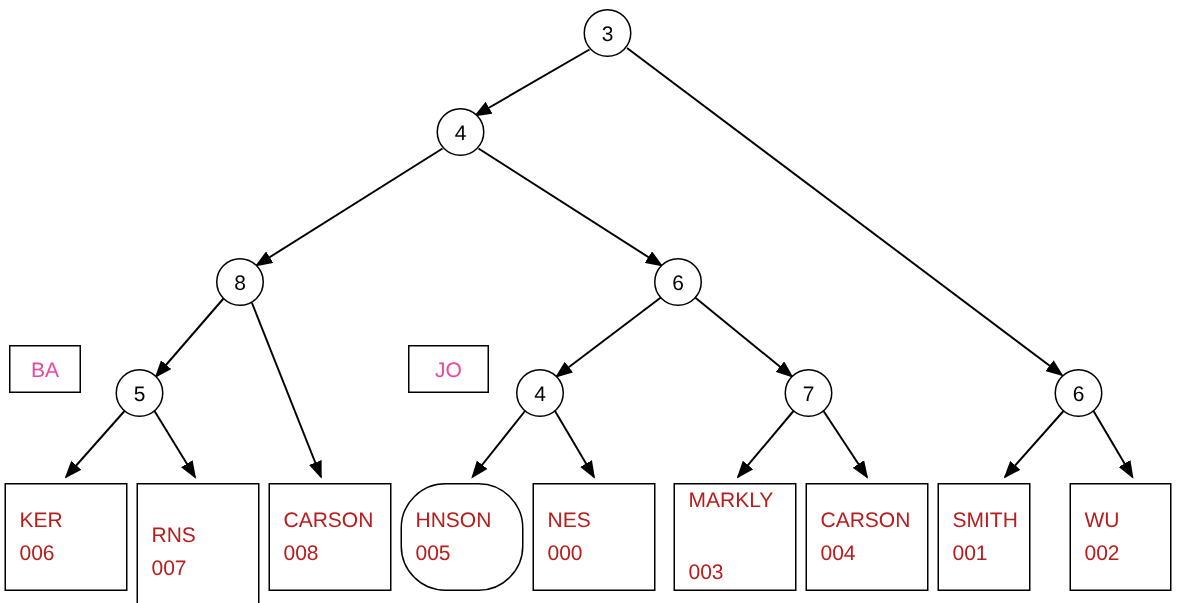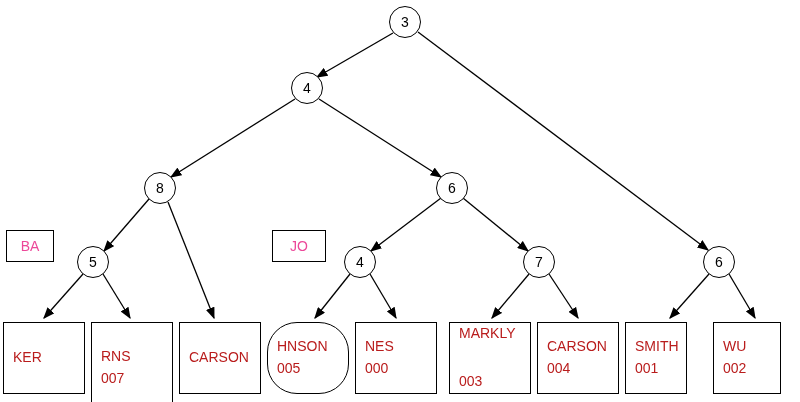--- a/index.html
+++ b/index.html
@@ -114,6 +114,7 @@
       <div class="tag-box" style="left: 272px; top: 230px; width: 54px; height: 32px;">JO</div>
       <div class="leaf-box" style="left: 3px; top: 322px; width: 82px; height: 72px;">
         <div class="leaf-name">KER</div>
+        <div class="leaf-id">006</div>
       </div>
       <div class="leaf-box" style="left: 91px; top: 322px; width: 82px; height: 92px;">
         <div class="leaf-name">RNS</div>

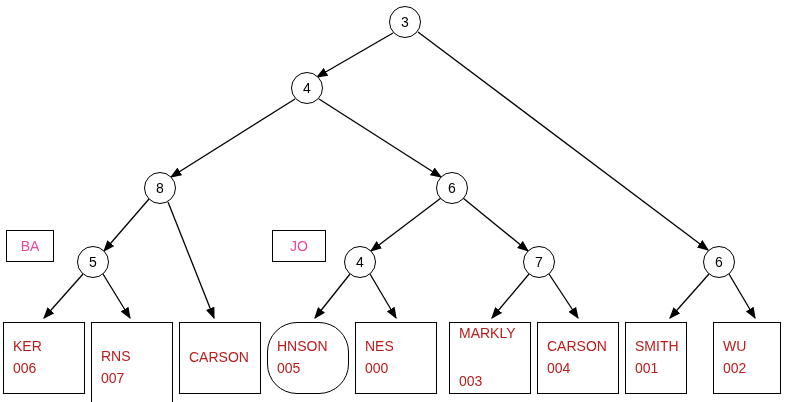--- a/index.html
+++ b/index.html
@@ -122,6 +122,7 @@
       </div>
       <div class="leaf-box" style="left: 179px; top: 322px; width: 82px; height: 72px;">
         <div class="leaf-name">CARSON</div>
+        <div class="leaf-id">008</div>
       </div>
       <div class="leaf-box" style="left: 267px; top: 322px; width: 82px; height: 72px; border-radius: 30px;">
         <div class="leaf-name">HNSON</div>

